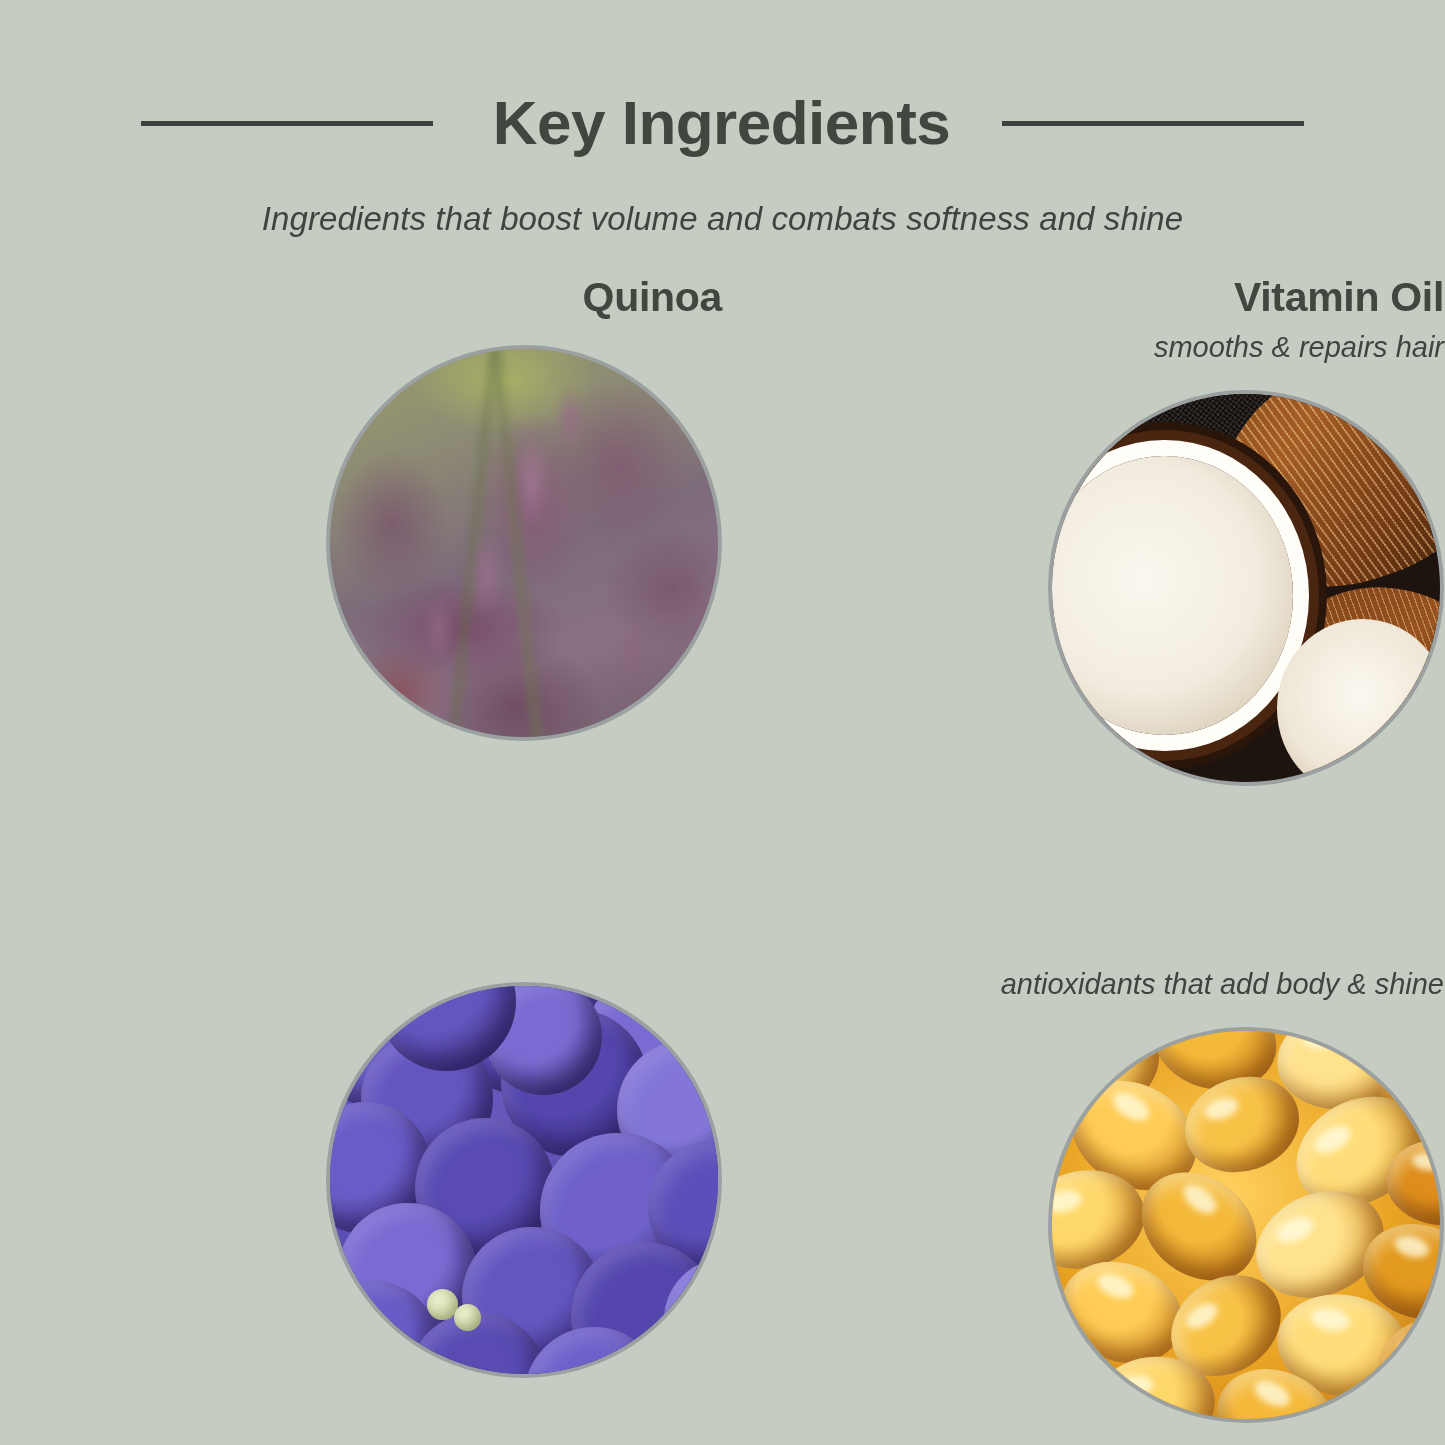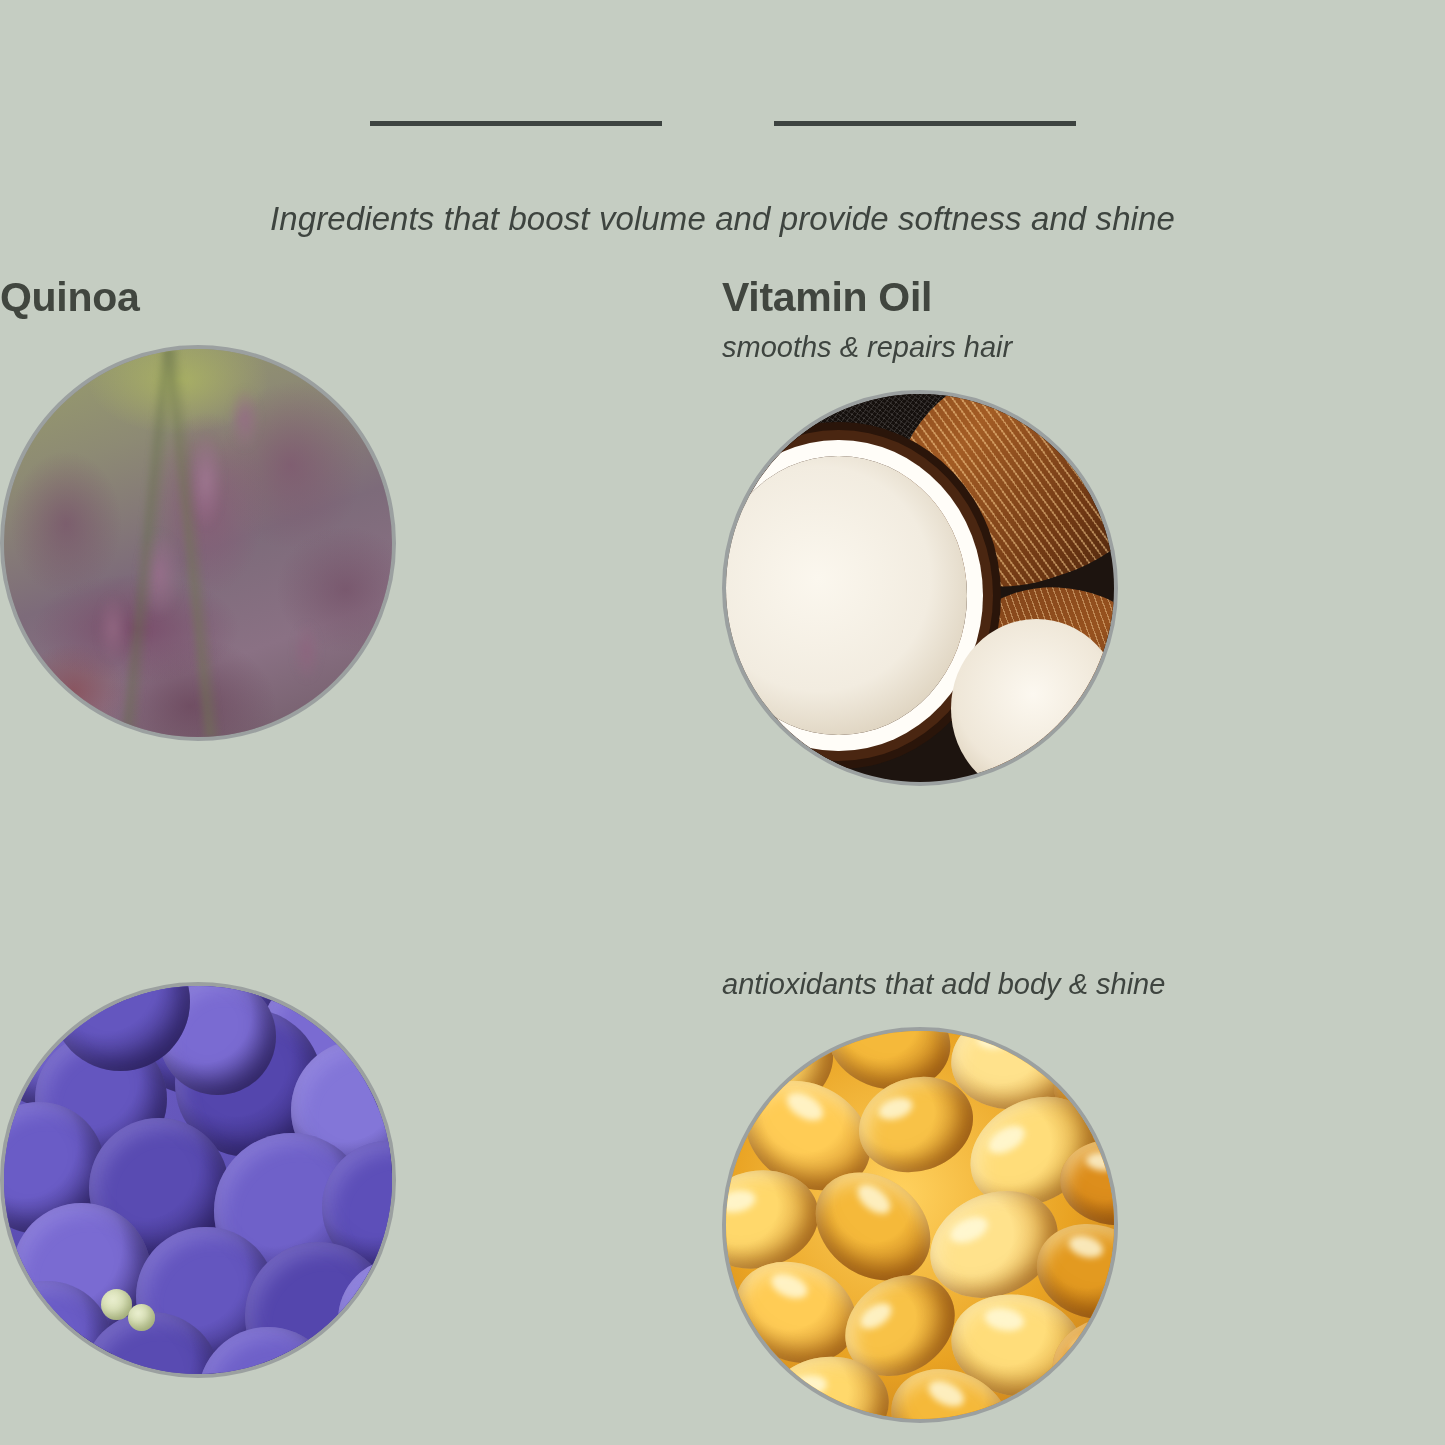--- a/index.html
+++ b/index.html
@@ -220,6 +220,7 @@
   <div class="header">
     <div class="title-row">
       <div class="rule rule-left"></div>
+      <div class="page-title">Key Ingredients</div>
       <div class="rule rule-right"></div>
     </div>
     <div class="page-subtitle">Ingredients that boost volume and provide softness and shine</div>

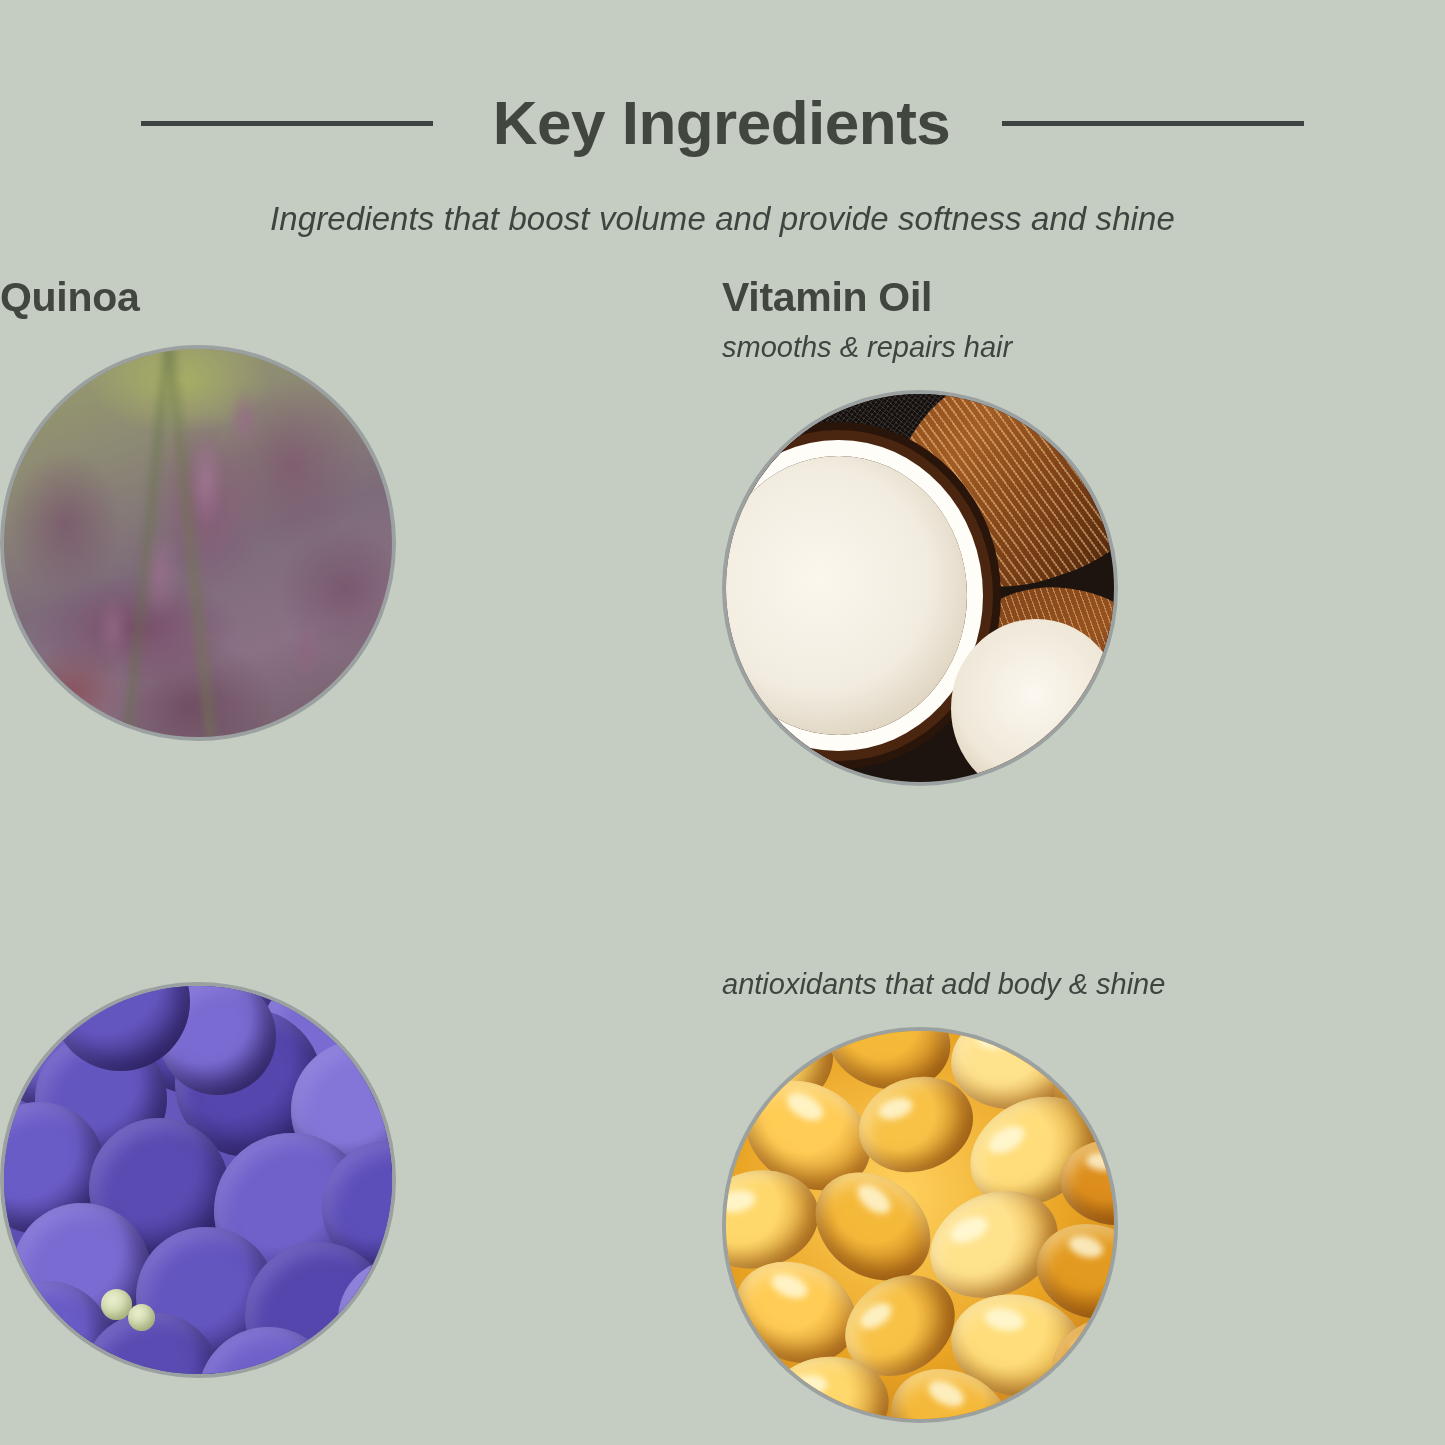--- a/index.html
+++ b/index.html
@@ -223,7 +223,7 @@
       <div class="page-title">Key Ingredients</div>
       <div class="rule rule-right"></div>
     </div>
-    <div class="page-subtitle">Ingredients that boost volume and provide softness and shine</div>
+    <div class="page-subtitle">Ingredients that boost volume and combats softness and shine</div>
   </div>
 
   <div class="grid">

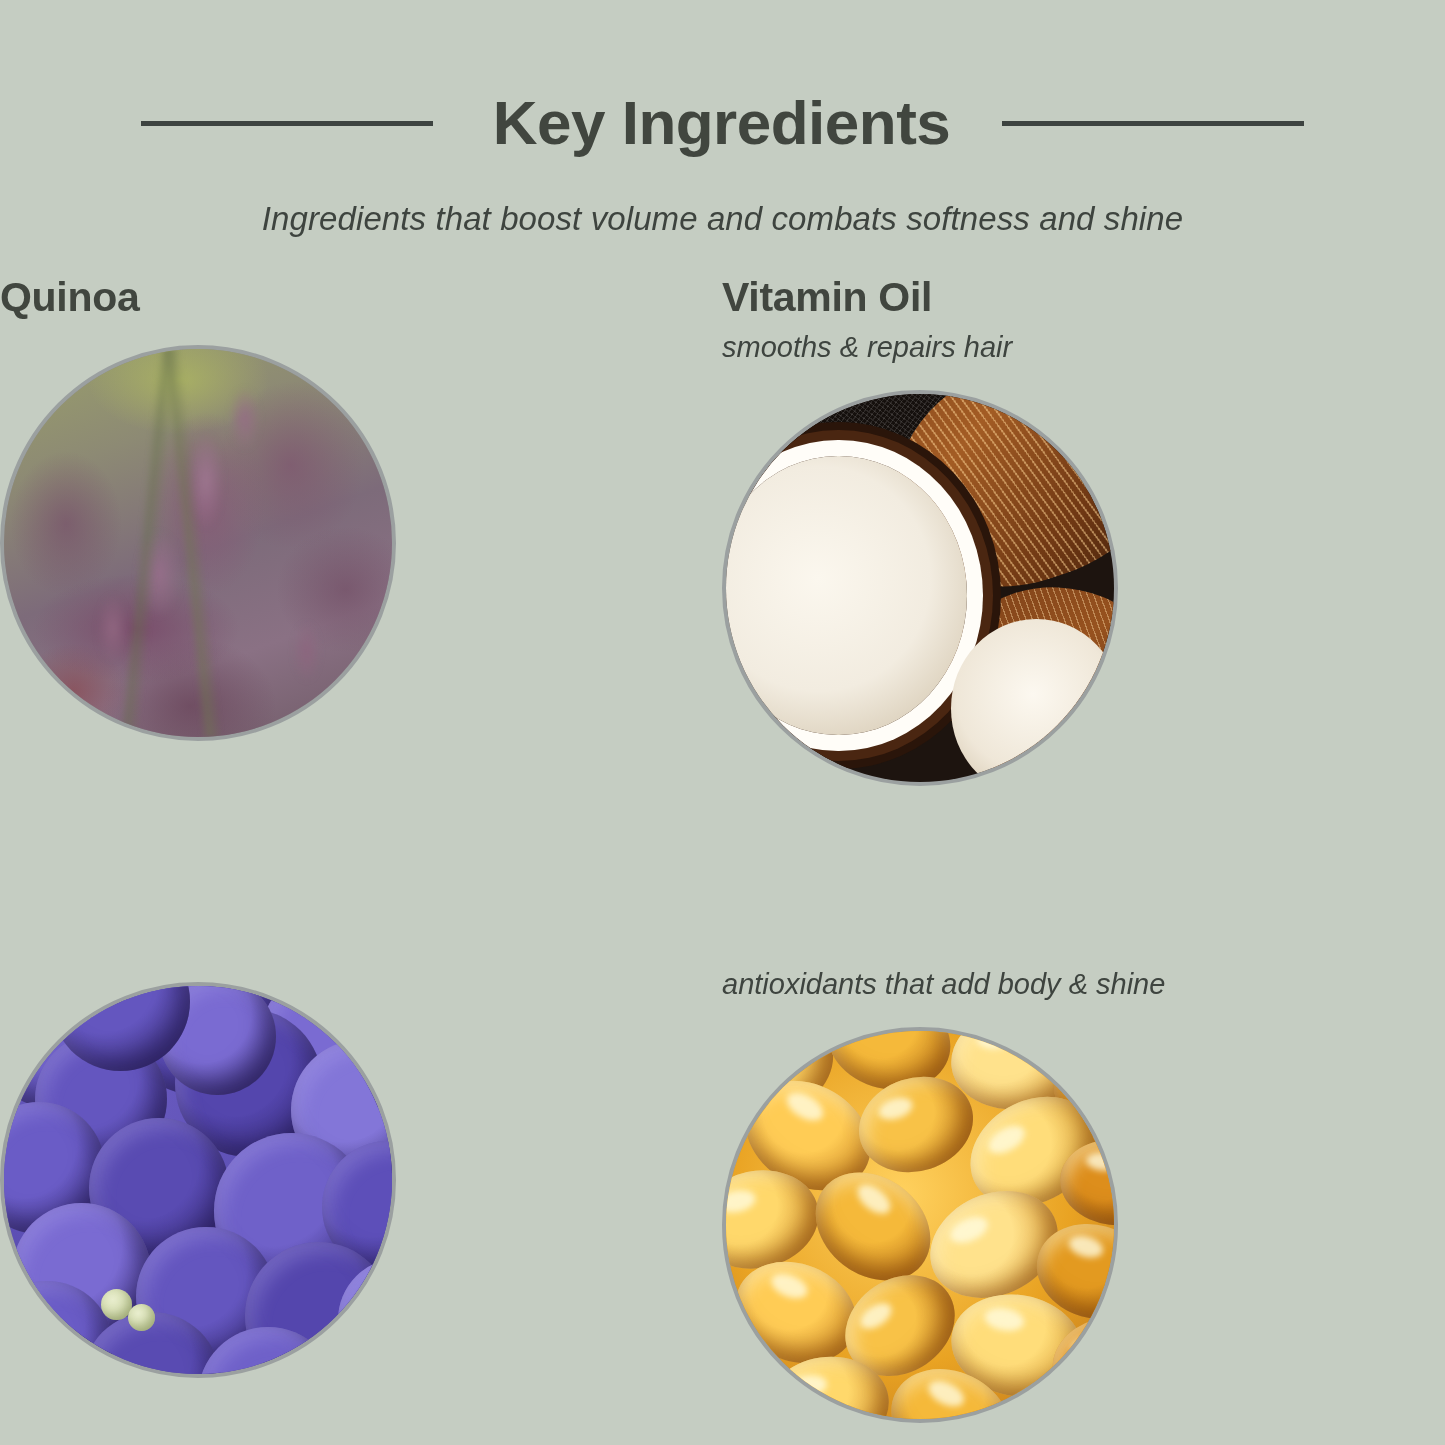--- a/index.html
+++ b/index.html
@@ -68,7 +68,7 @@
     width:722px;
     display:flex;
     flex-direction:column;
-    align-items:flex-start;
+    align-items:flex-end;
   }
 
   .cell-title {

